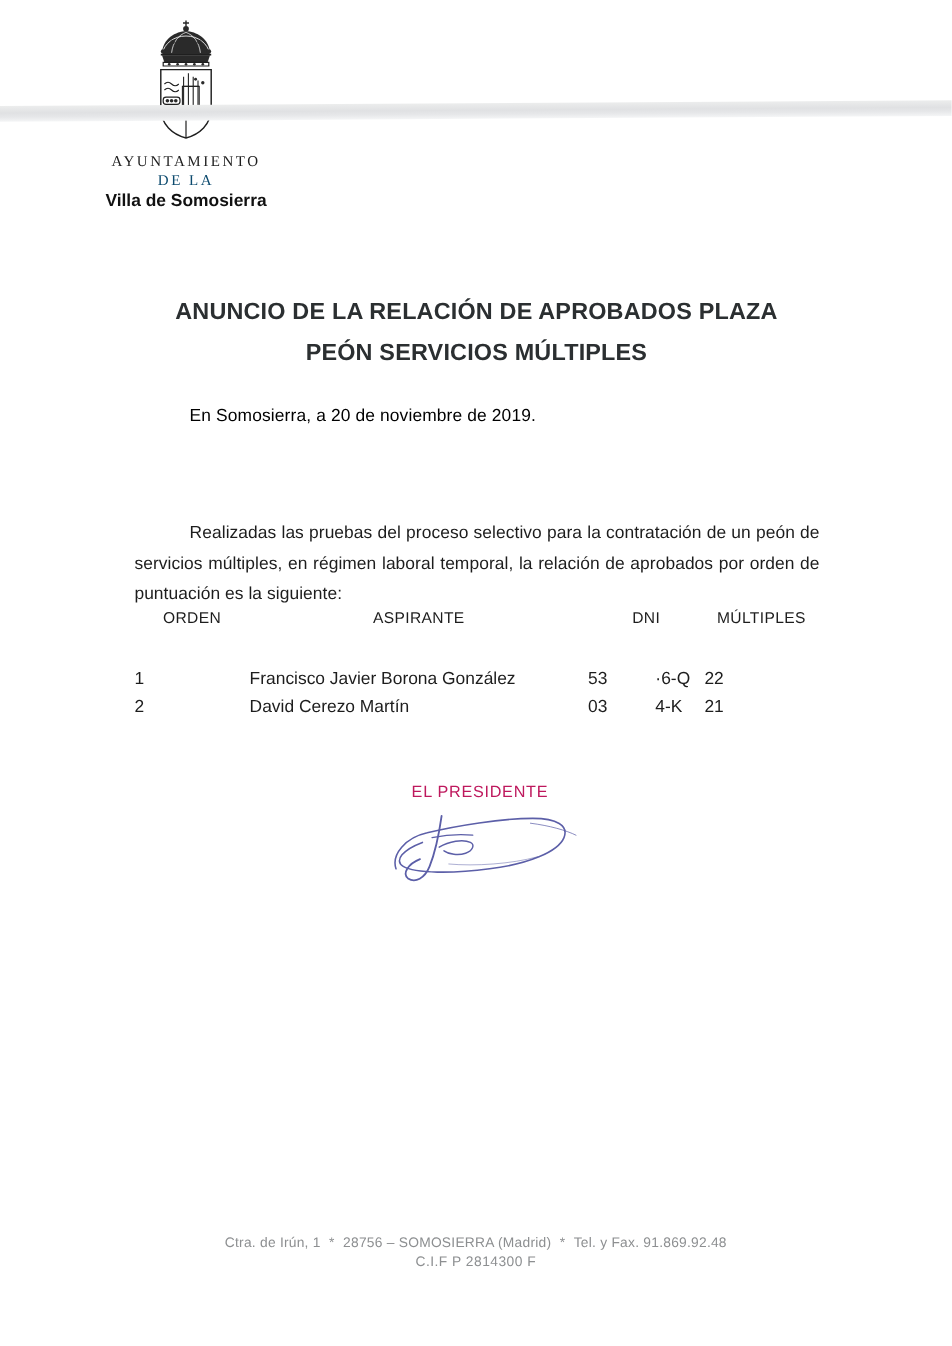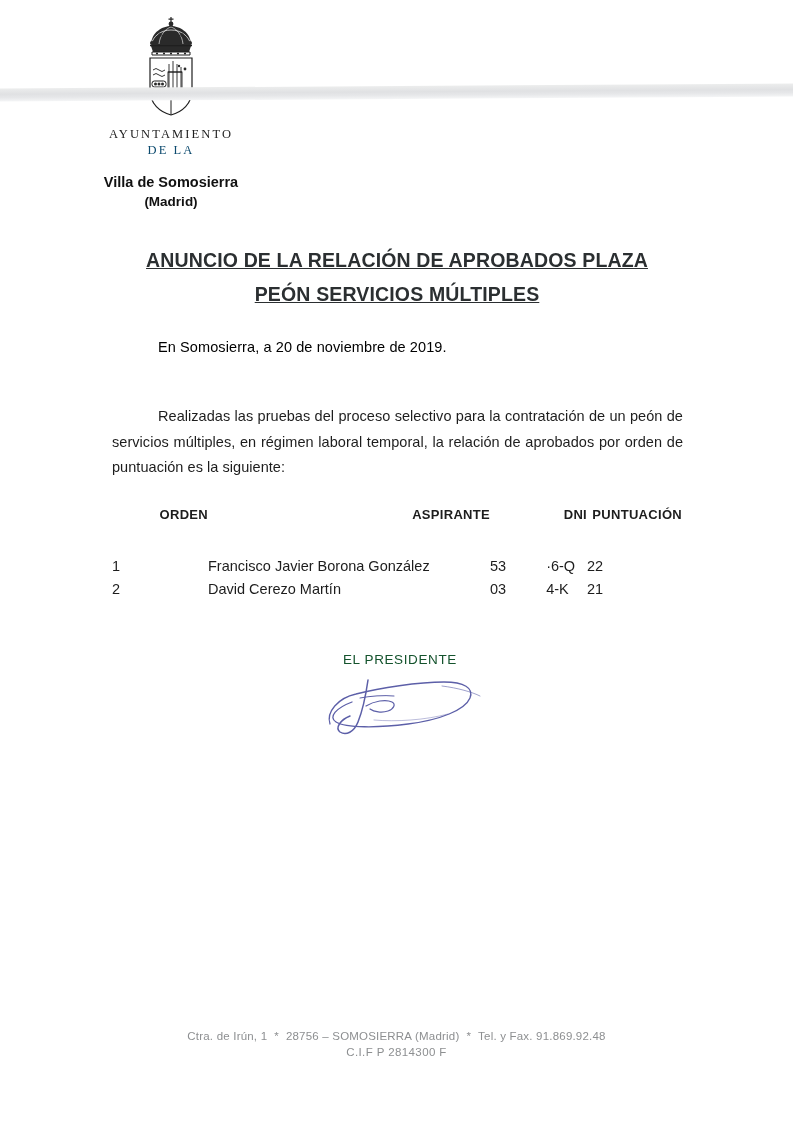--- a/index.html
+++ b/index.html
@@ -31,7 +31,7 @@
   
   .letterhead {
     position: absolute;
-    left: 16px;
+    left: 0;
     top: 14px;
     width: 310px;
     text-align: center;

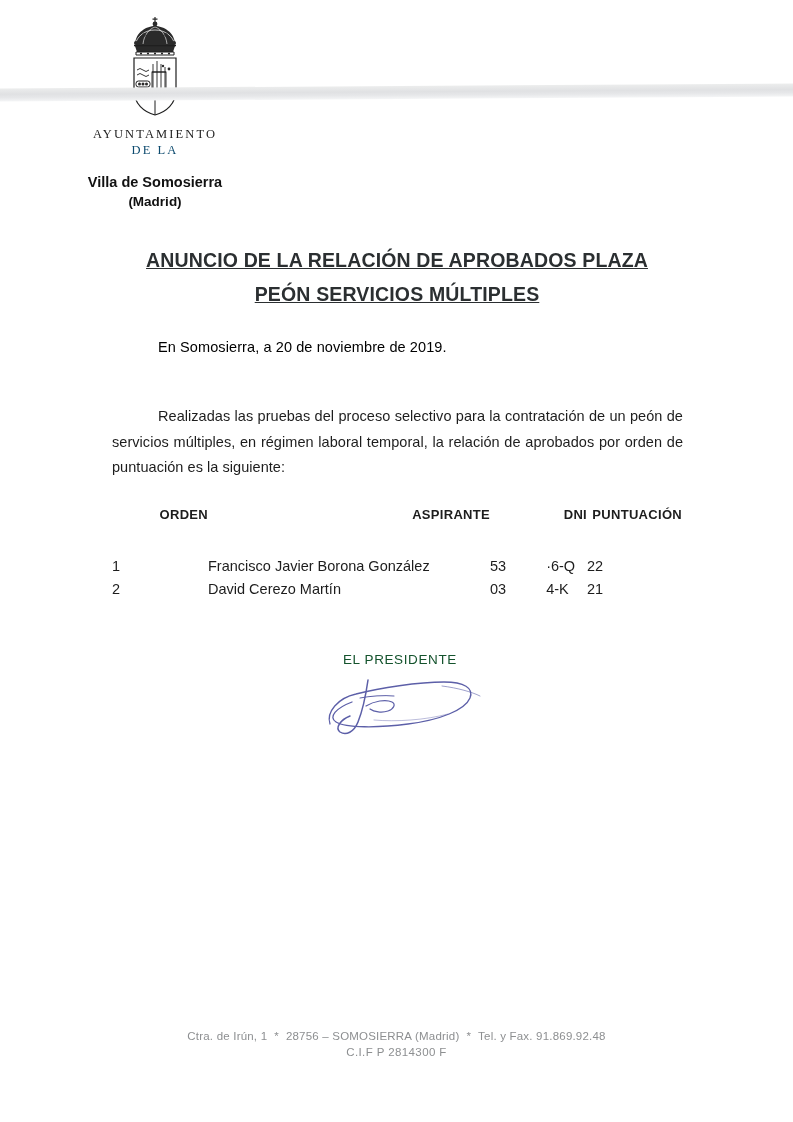--- a/index.html
+++ b/index.html
@@ -63,7 +63,7 @@
     font-size: 14.5px;
     color: #111111;
     line-height: 19px;
-    margin-top: 15px;
+    margin-top: 1px;
   }
   .lh-line4 {
     font-family: "Liberation Sans", sans-serif;

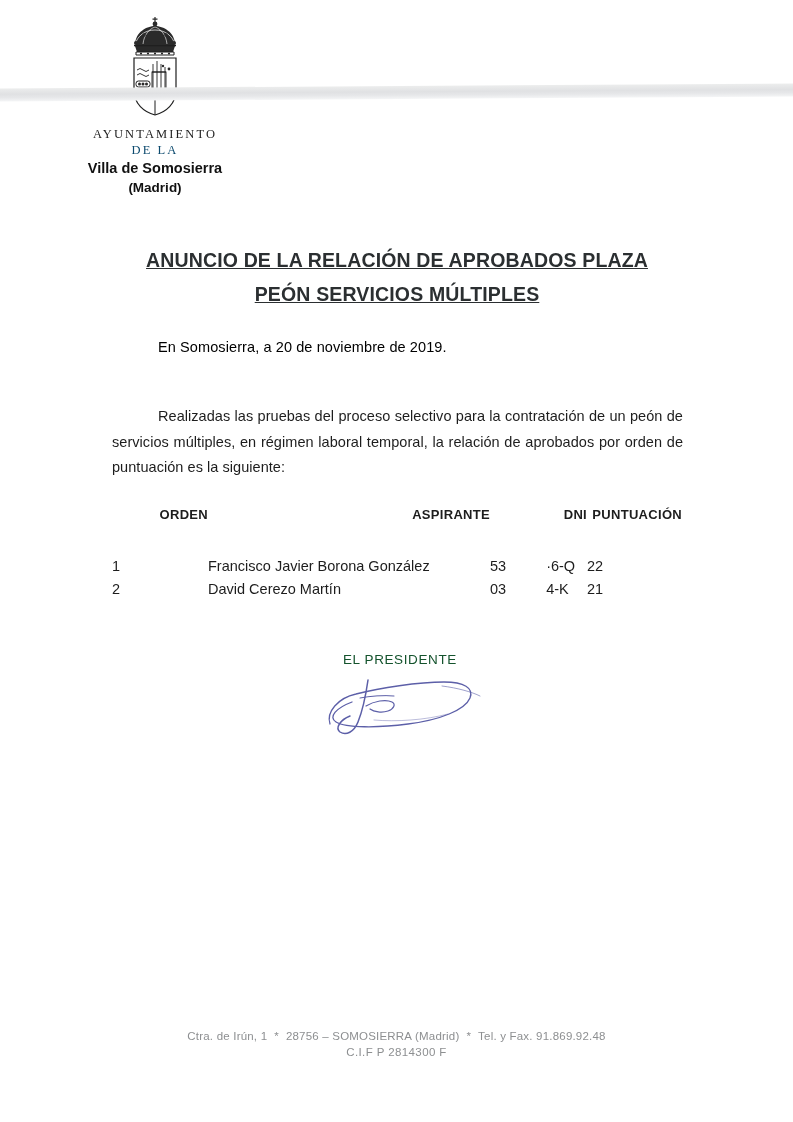--- a/index.html
+++ b/index.html
@@ -235,7 +235,6 @@
   <div class="lh-line1">AYUNTAMIENTO</div>
   <div class="lh-line2">DE LA</div>
   <div class="lh-line3">Villa de Somosierra</div>
-  <div class="lh-line4">(Madrid)</div>
 </div>
 
 <div class="scan-band"></div>

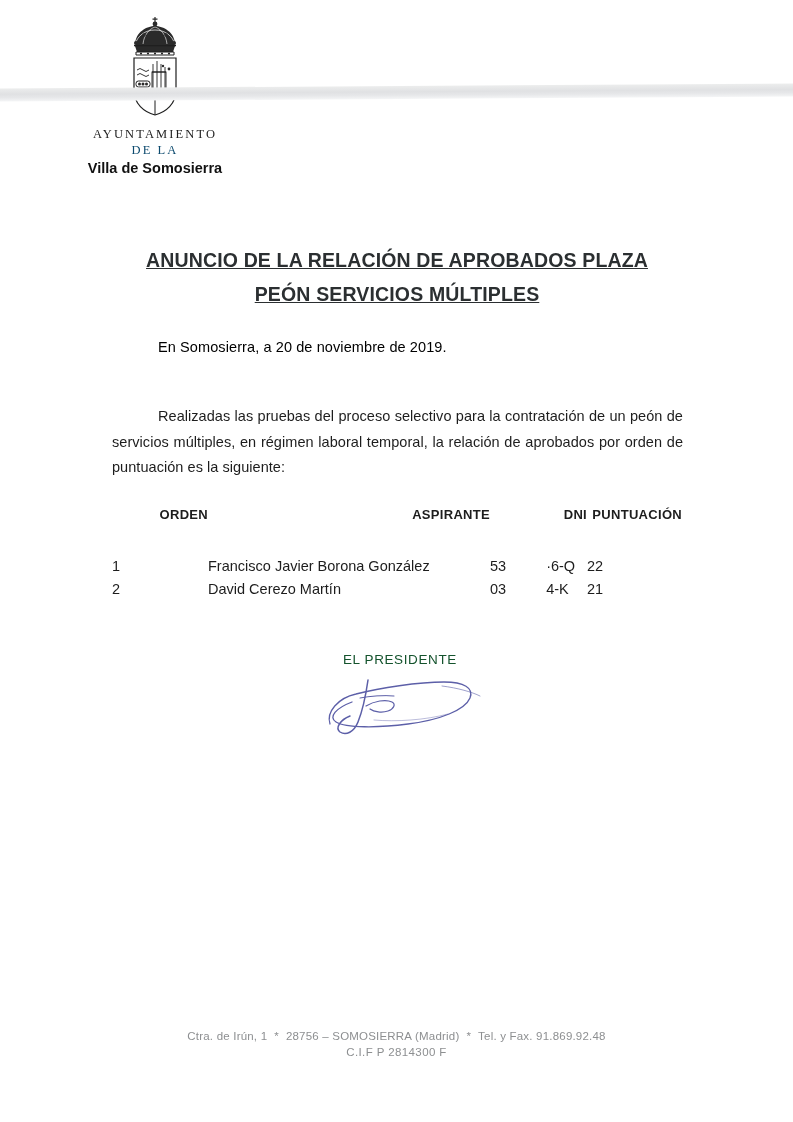--- a/index.html
+++ b/index.html
@@ -85,7 +85,6 @@
     letter-spacing: 0.15px;
     color: #2b2f31;
     line-height: 34px;
-    text-decoration: underline;
   }
 
   

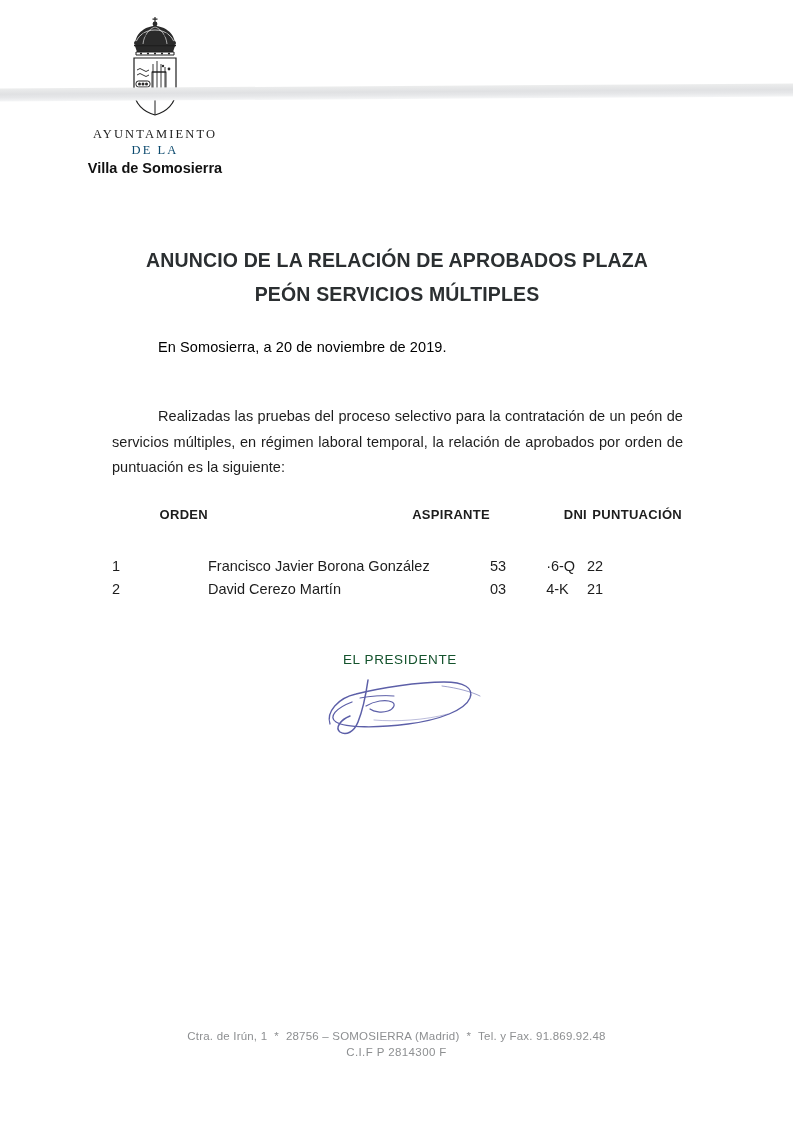--- a/index.html
+++ b/index.html
@@ -101,7 +101,7 @@
   .body-par {
     position: absolute;
     left: 112px;
-    top: 404px;
+    top: 432px;
     width: 571px;
     font-size: 14.5px;
     line-height: 25.5px;

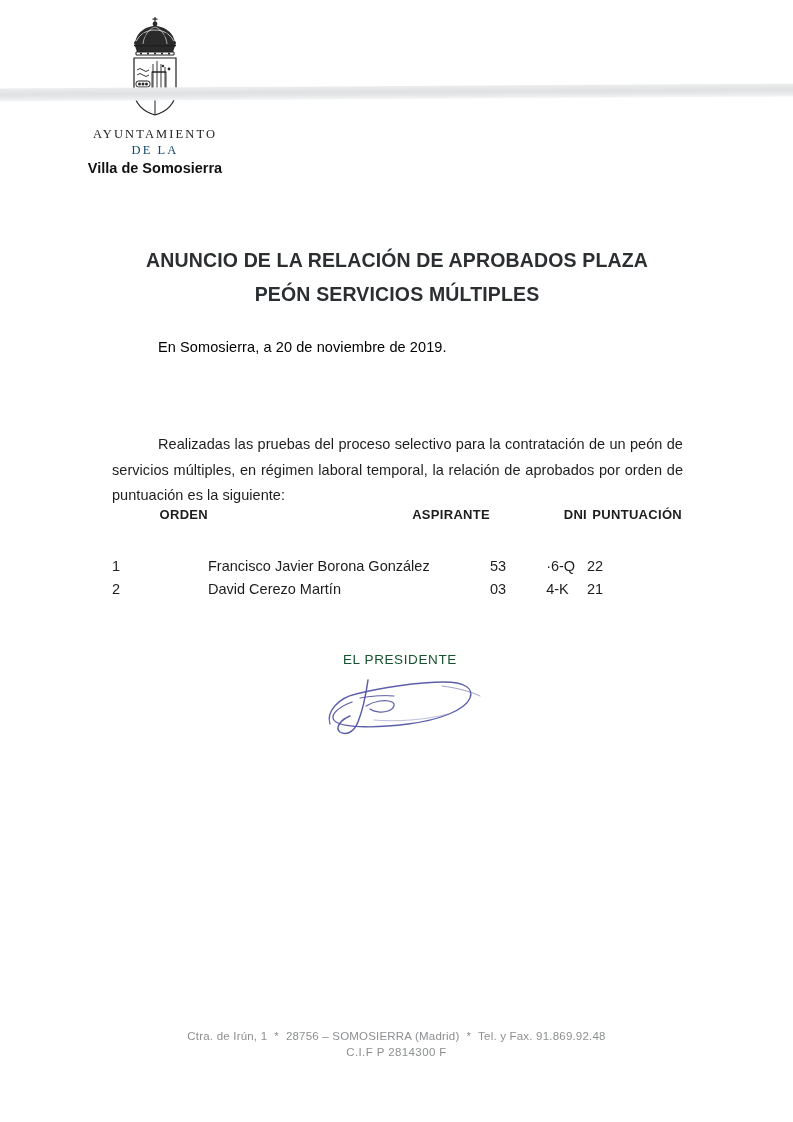--- a/index.html
+++ b/index.html
@@ -121,9 +121,9 @@
   }
   .results th {
     font-size: 13px;
-    font-weight: bold;
-    color: #1d1d1d;
-    text-align: right;
+    font-weight: normal;
+    color: #1d1d1d;
+    text-align: center;
     padding: 0 0 36px 0;
     letter-spacing: 0.3px;
     white-space: nowrap;

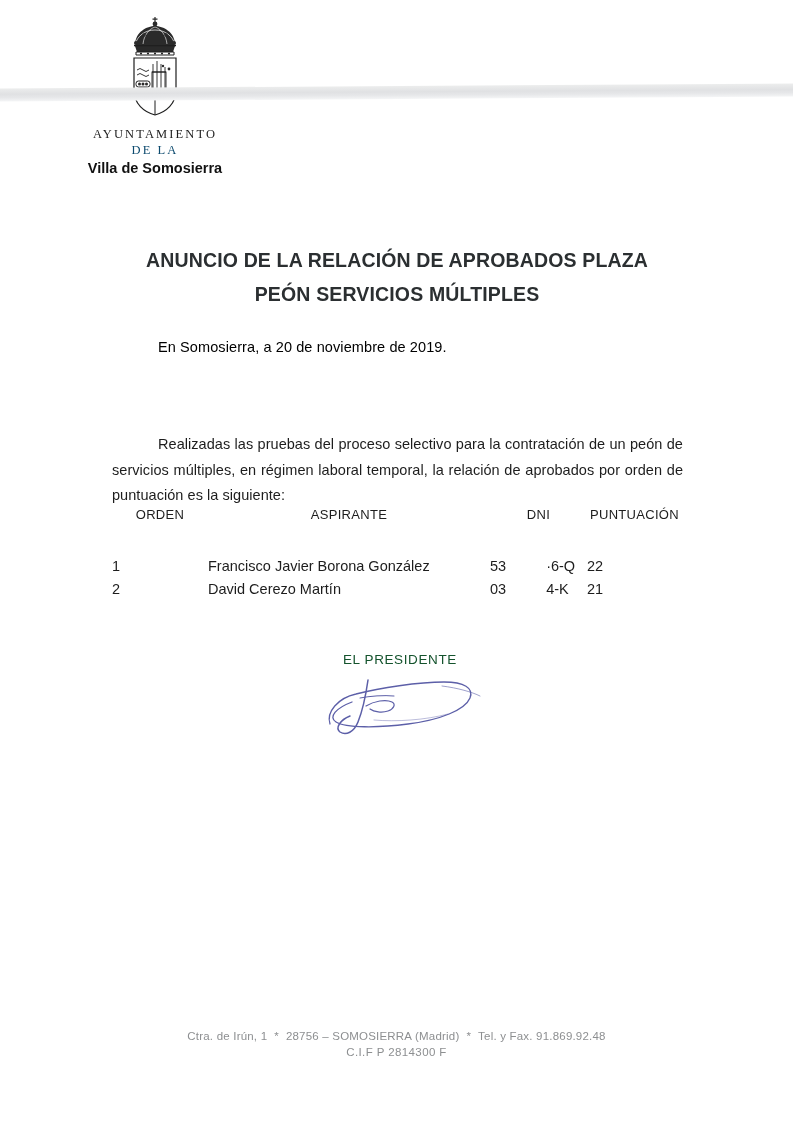--- a/index.html
+++ b/index.html
@@ -259,7 +259,7 @@
       <th>ORDEN</th>
       <th>ASPIRANTE</th>
       <th class="th-dni">DNI</th>
-      <th>PUNTUACIÓN</th>
+      <th>MÚLTIPLES</th>
     </tr>
   </thead>
   <tbody>

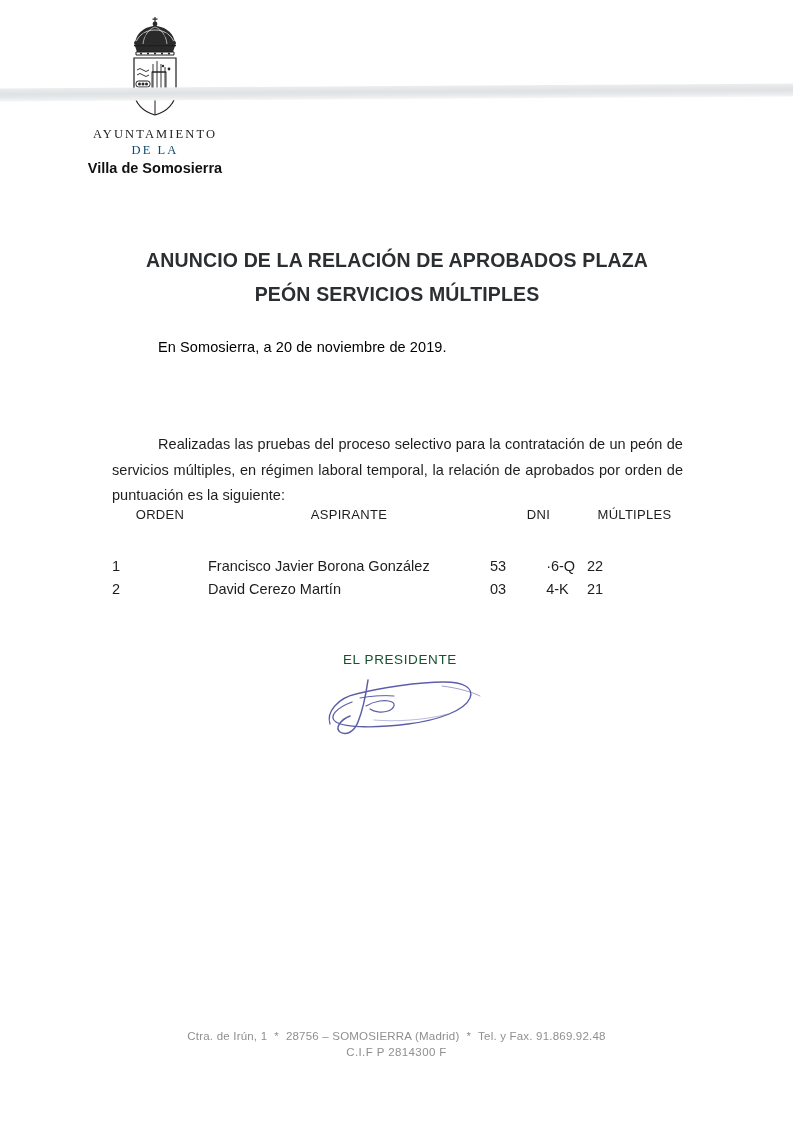--- a/index.html
+++ b/index.html
@@ -153,7 +153,7 @@
     left: 343px;
     top: 652px;
     font-size: 13.5px;
-    color: #14532d;
+    color: #be185d;
     letter-spacing: 0.6px;
   }
   .signature {

